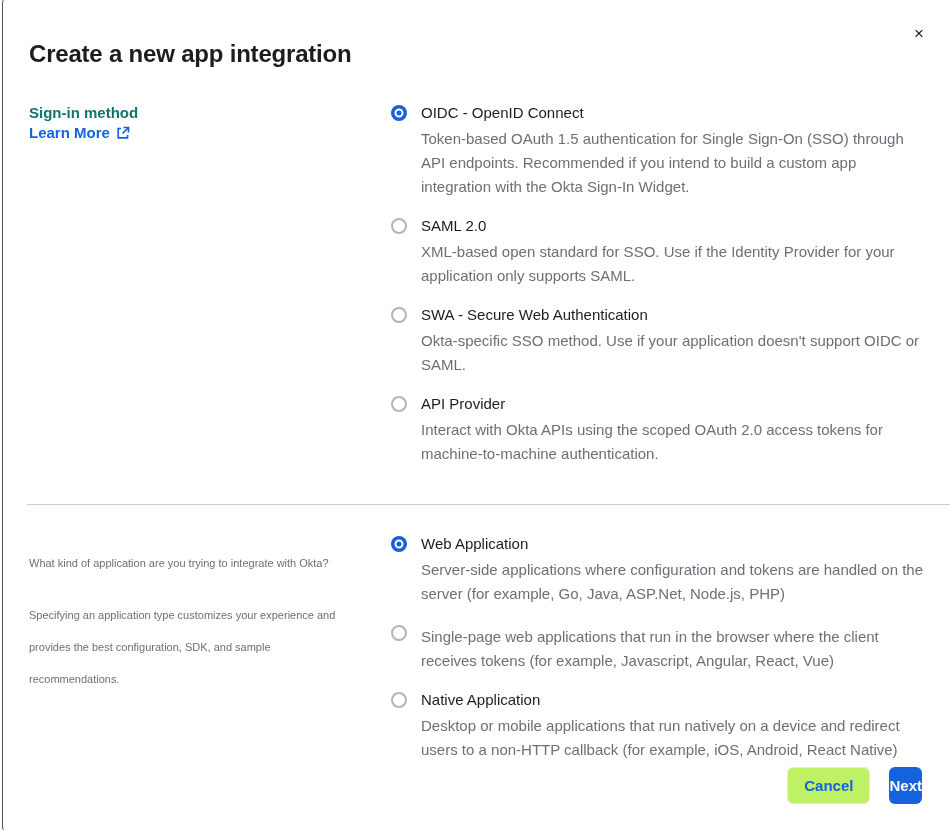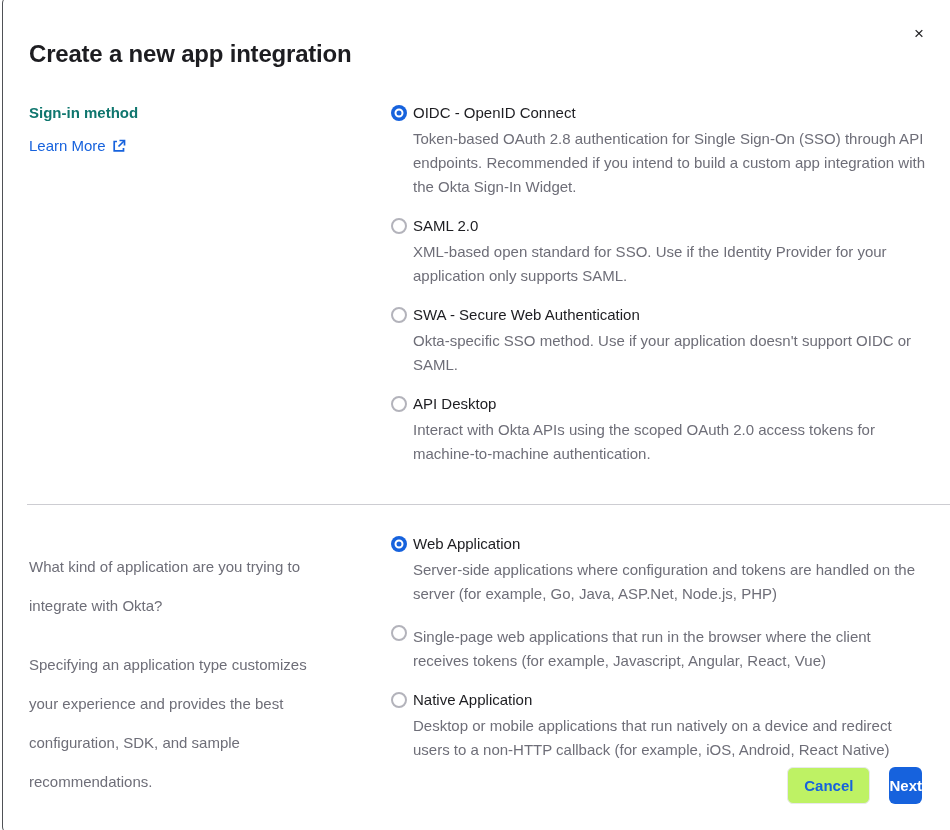--- a/index.html
+++ b/index.html
@@ -70,7 +70,7 @@
   .left-para + .left-para { margin-top: 20px; }
   .option {
     display: flex;
-    gap: 6px;
+    gap: 14px;
     margin-bottom: 16px;
   }
   .option:last-child { margin-bottom: 0; }

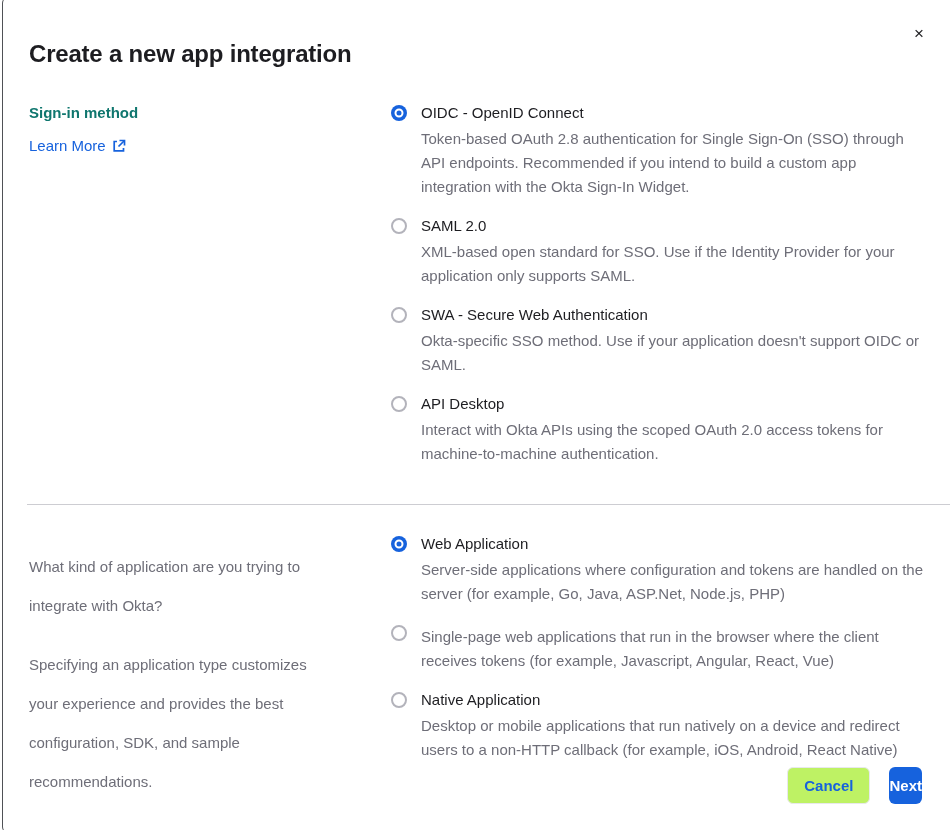--- a/index.html
+++ b/index.html
@@ -53,9 +53,8 @@
     display: inline-flex;
     align-items: center;
     gap: 6px;
-    margin-top: 13px;
-    font-size: 15px;
-    font-weight: normal;
+    font-size: 15px;
+    font-weight: bold;
     color: #1662dd;
     text-decoration: none;
     cursor: pointer;

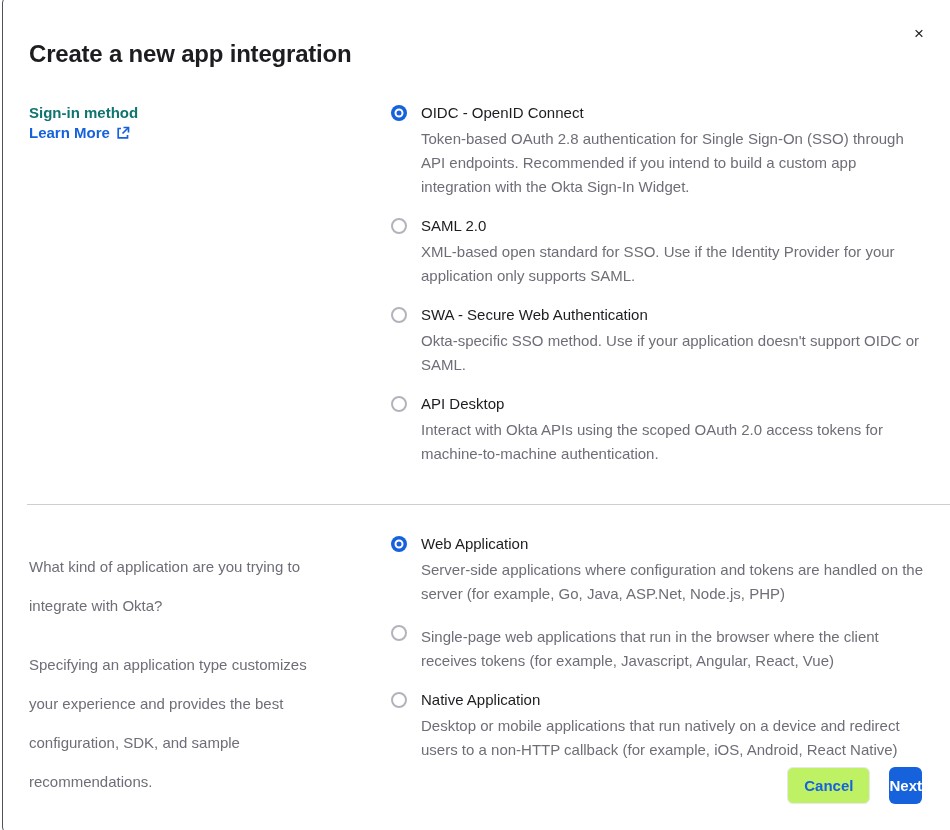--- a/index.html
+++ b/index.html
@@ -177,7 +177,7 @@
         <div class="radio checked"></div>
         <div>
           <div class="option-label">OIDC - OpenID Connect</div>
-          <div class="option-desc">Token-based OAuth 2.8 authentication for Single Sign-On (SSO) through API endpoints. Recommended if you intend to build a custom app integration with the Okta Sign-In Widget.</div>
+          <div class="option-desc">Token-based OAuth 1.5 authentication for Single Sign-On (SSO) through API endpoints. Recommended if you intend to build a custom app integration with the Okta Sign-In Widget.</div>
         </div>
       </div>
 

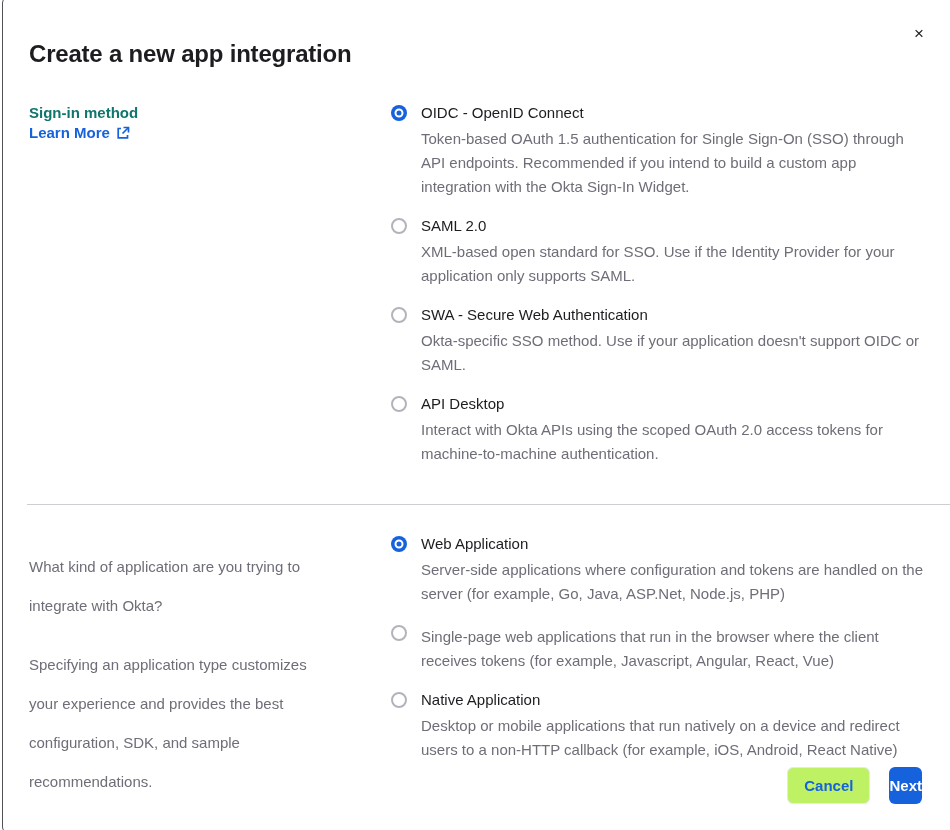--- a/index.html
+++ b/index.html
@@ -200,7 +200,7 @@
       <div class="option">
         <div class="radio"></div>
         <div>
-          <div class="option-label">API Desktop</div>
+          <div class="option-label">API Provider</div>
           <div class="option-desc">Interact with Okta APIs using the scoped OAuth 2.0 access tokens for machine-to-machine authentication.</div>
         </div>
       </div>

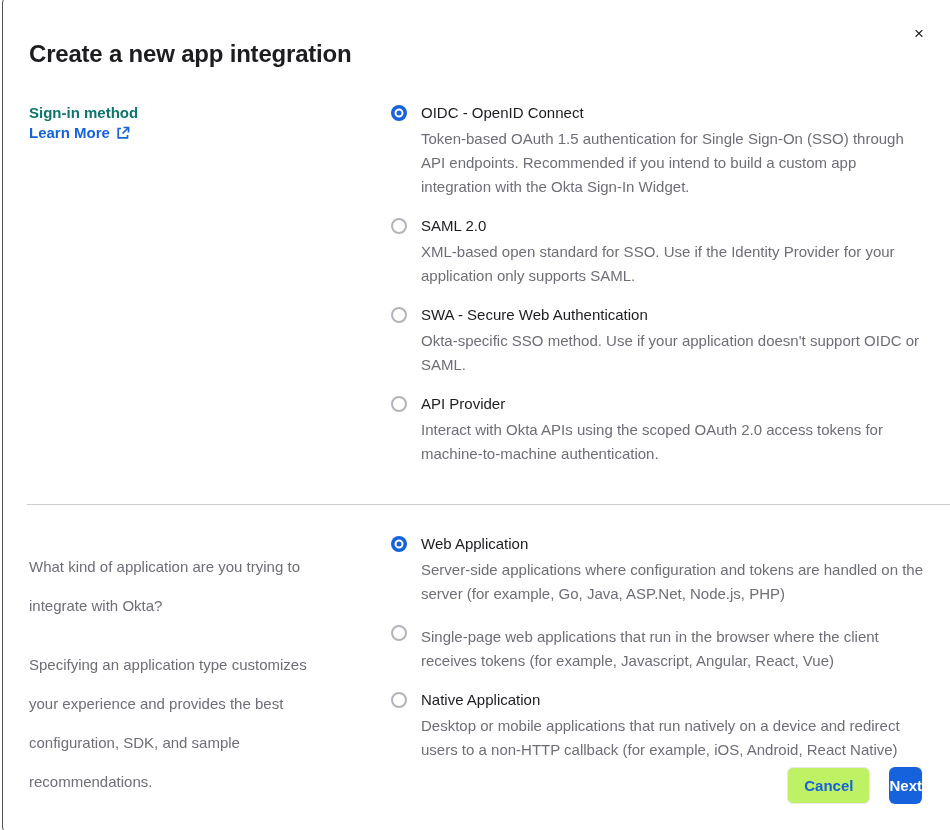--- a/index.html
+++ b/index.html
@@ -62,8 +62,8 @@
   .learn-more svg { display: block; }
   .left-para {
     margin-top: 14px;
-    font-size: 15px;
-    line-height: 39px;
+    font-size: 11px;
+    line-height: 32px;
     color: #6e6e78;
   }
   .left-para + .left-para { margin-top: 20px; }

